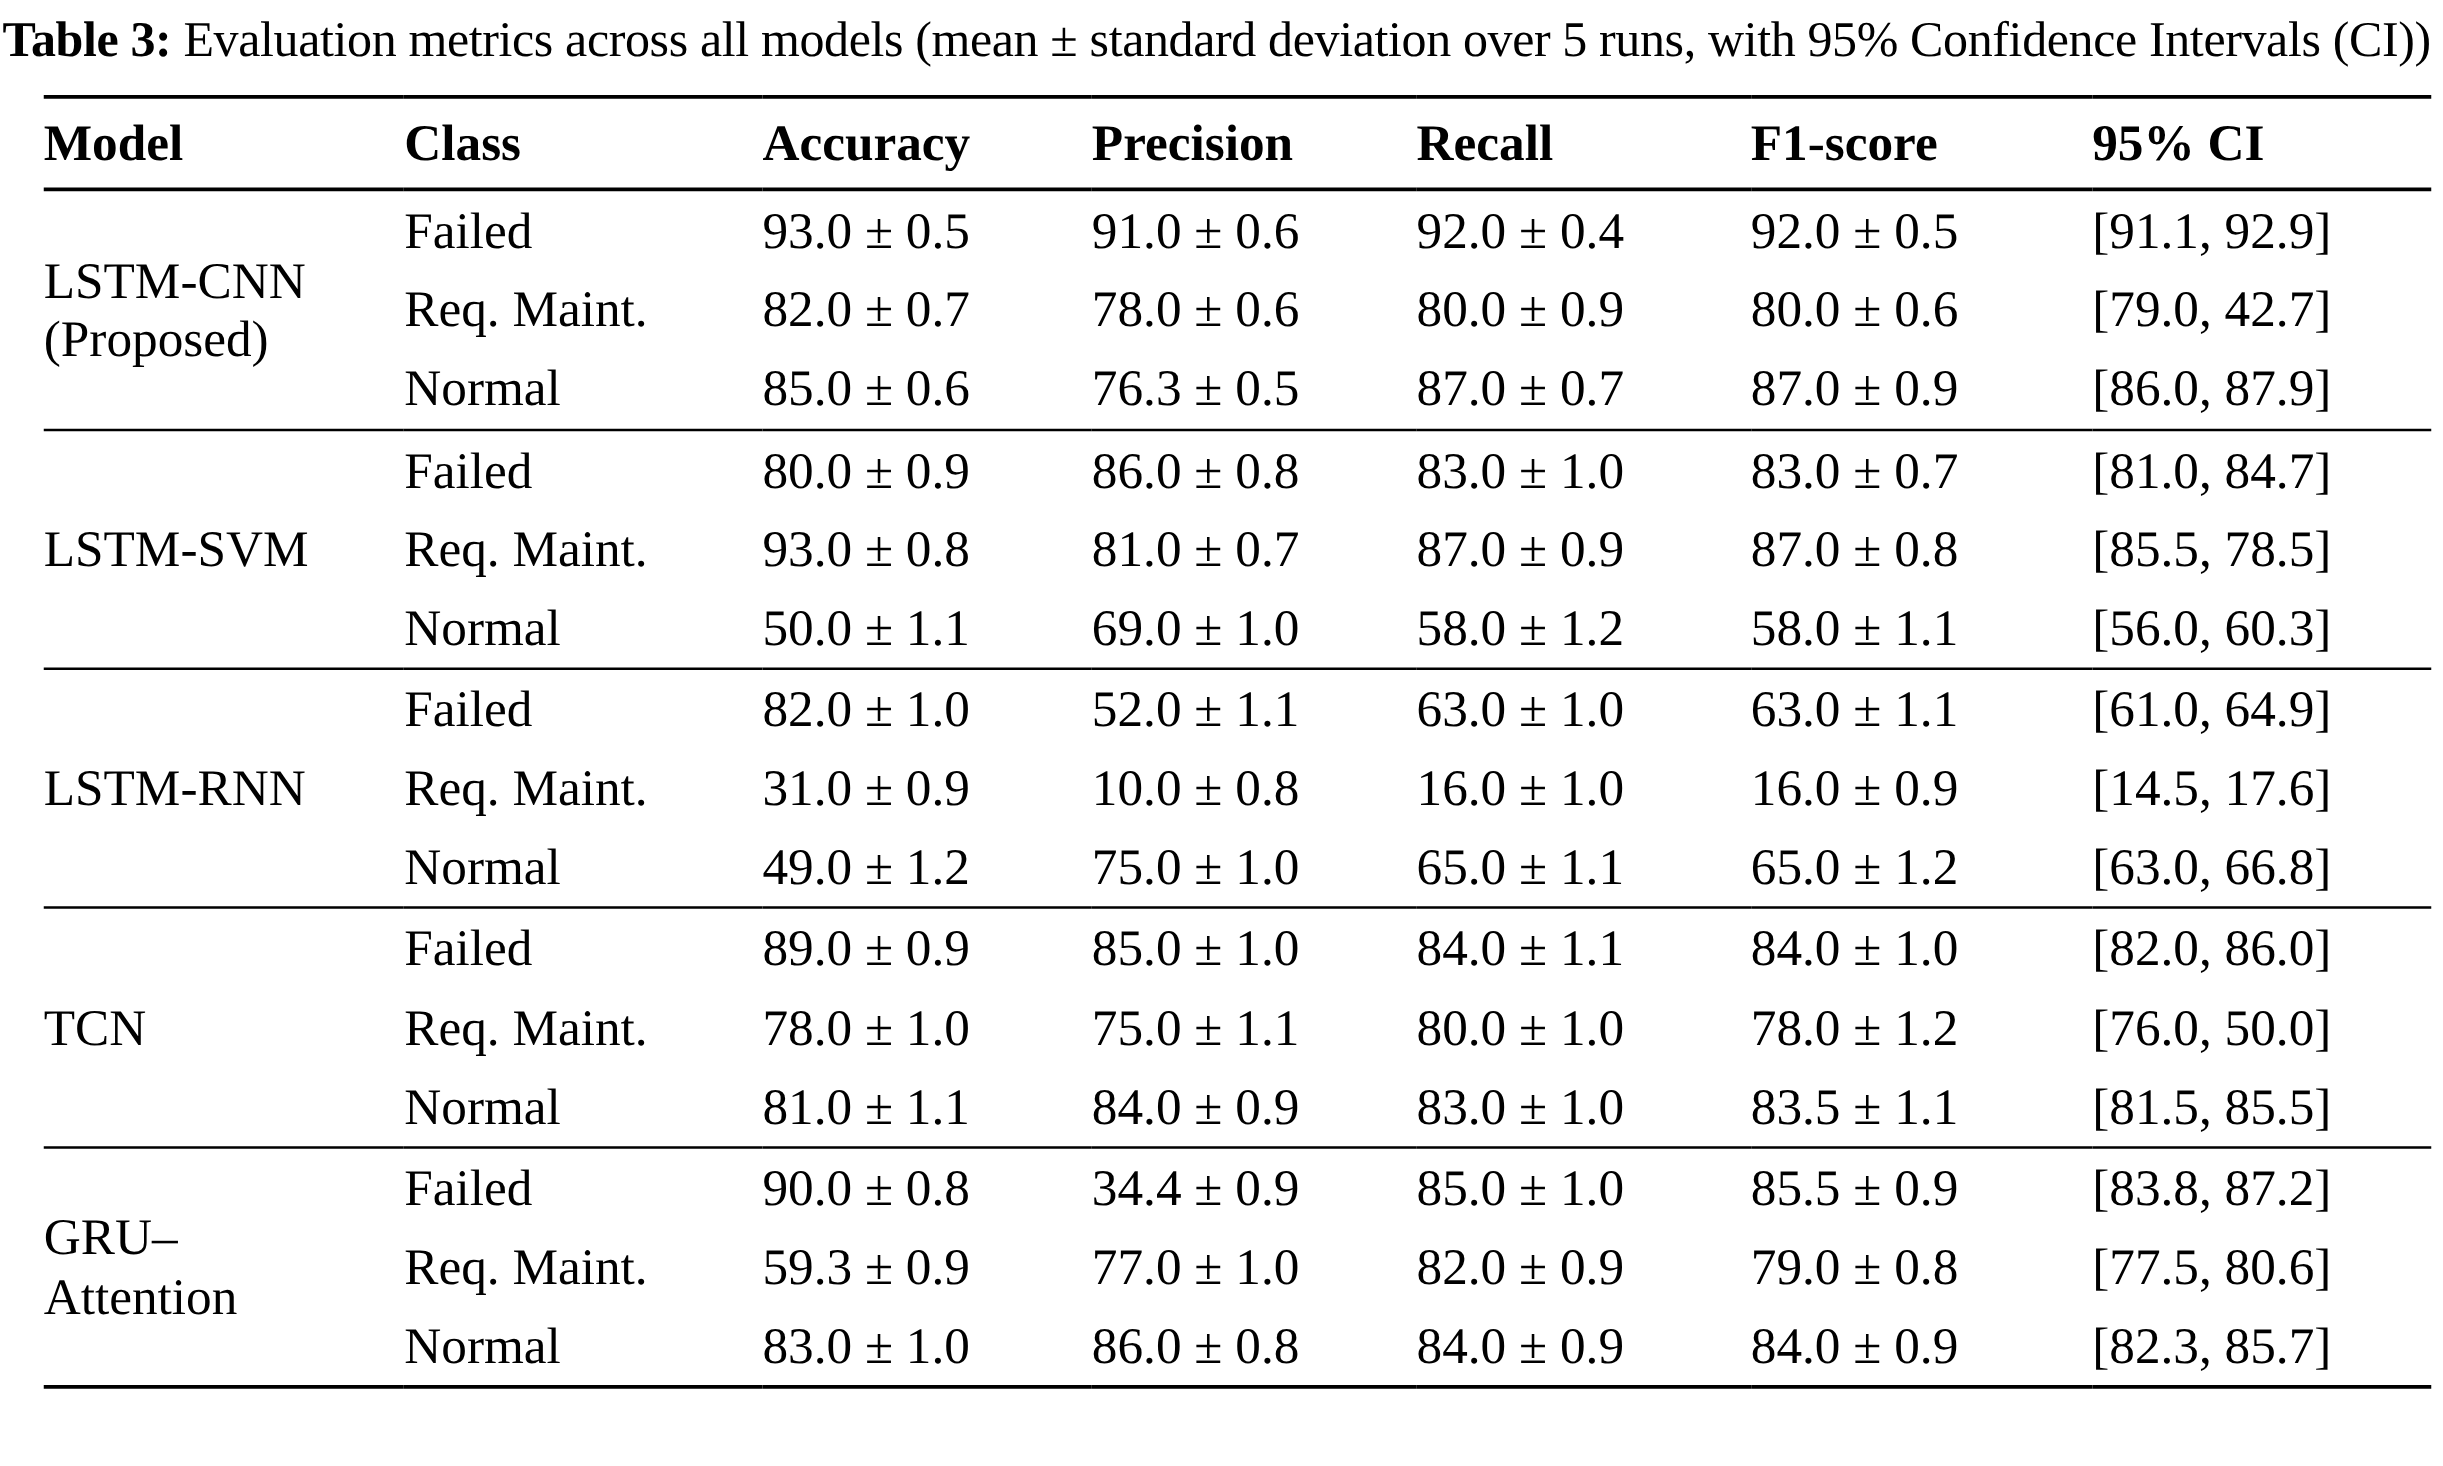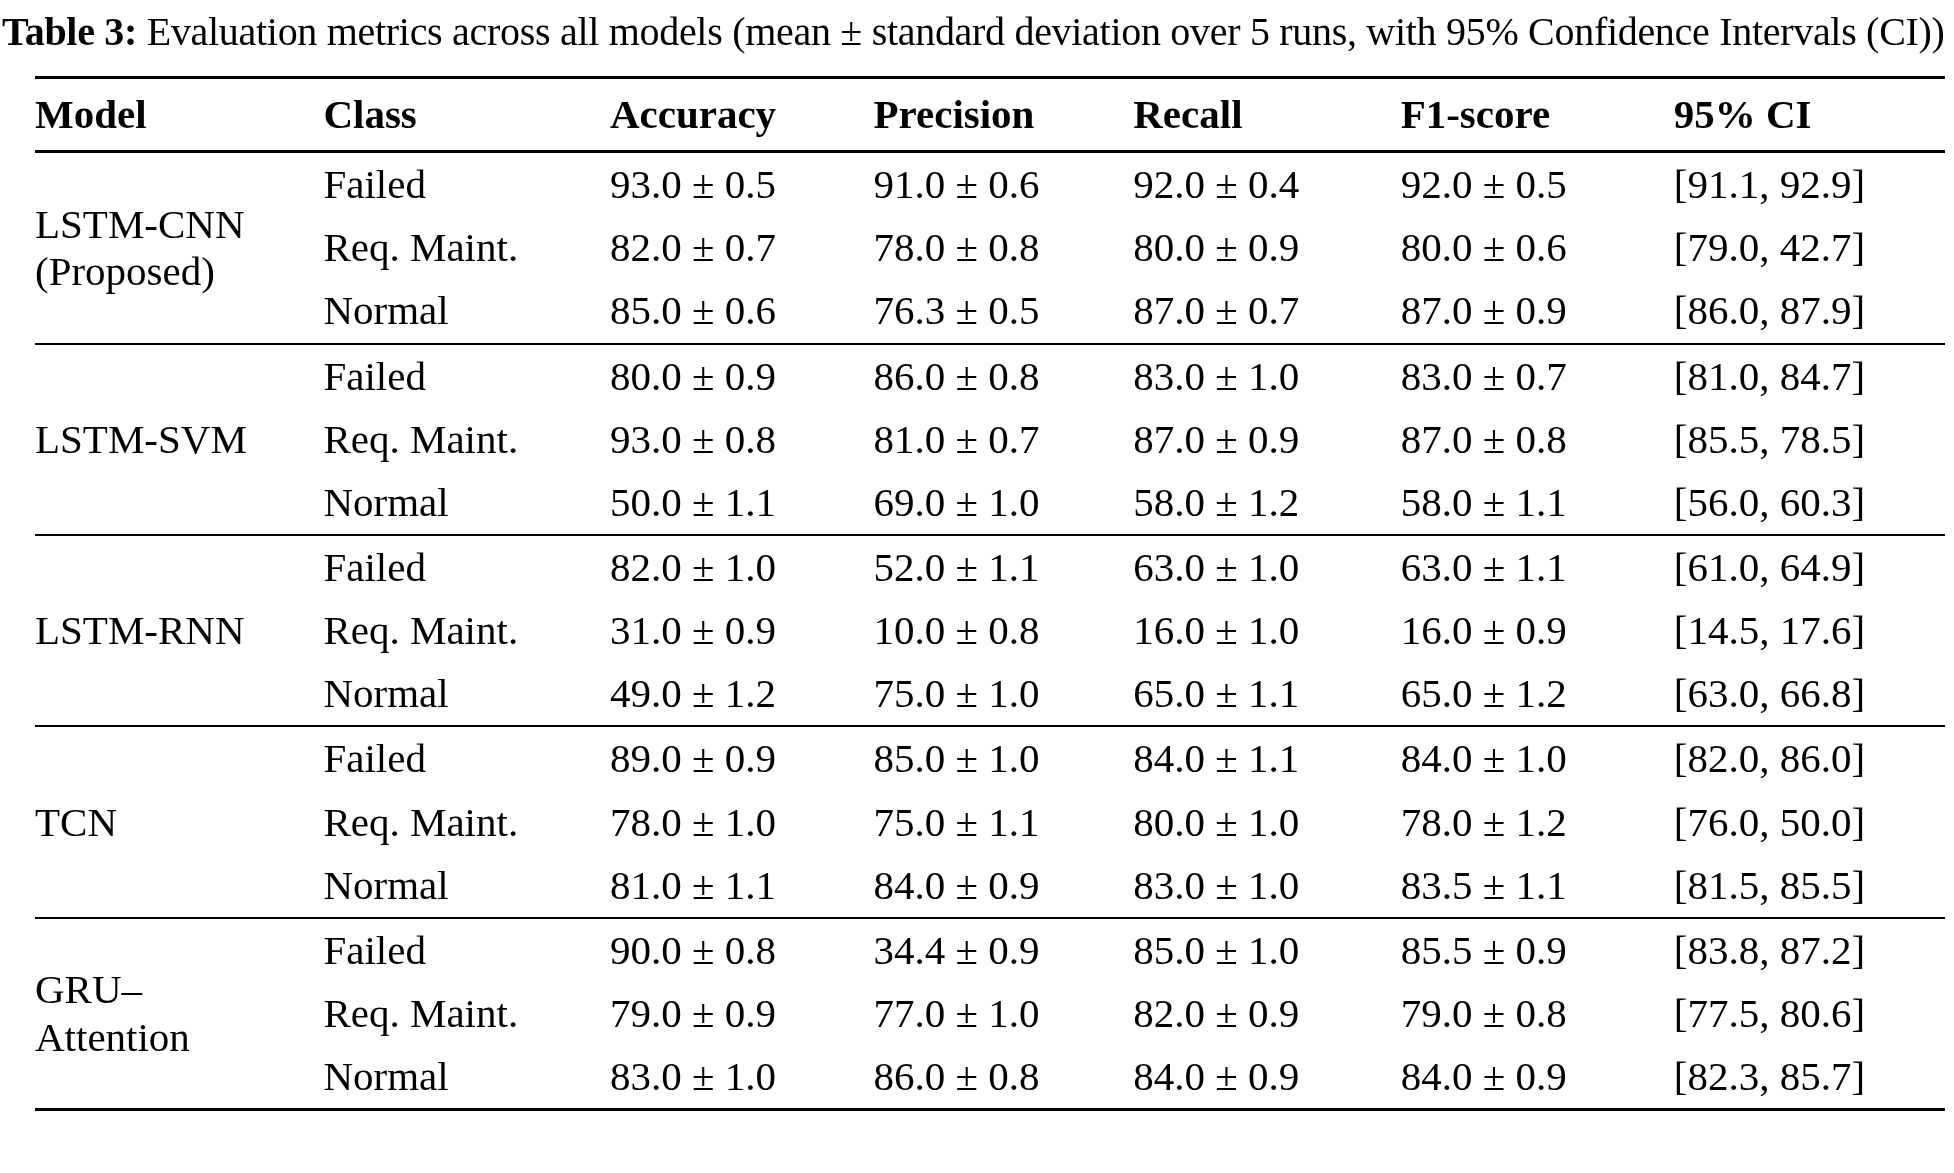--- a/index.html
+++ b/index.html
@@ -88,7 +88,7 @@
       <tr>
         <td>Req. Maint.</td>
         <td>82.0 ± 0.7</td>
-        <td>78.0 ± 0.8</td>
+        <td>78.0 ± 0.6</td>
         <td>80.0 ± 0.9</td>
         <td>80.0 ± 0.6</td>
         <td>[79.0, 42.7]</td>

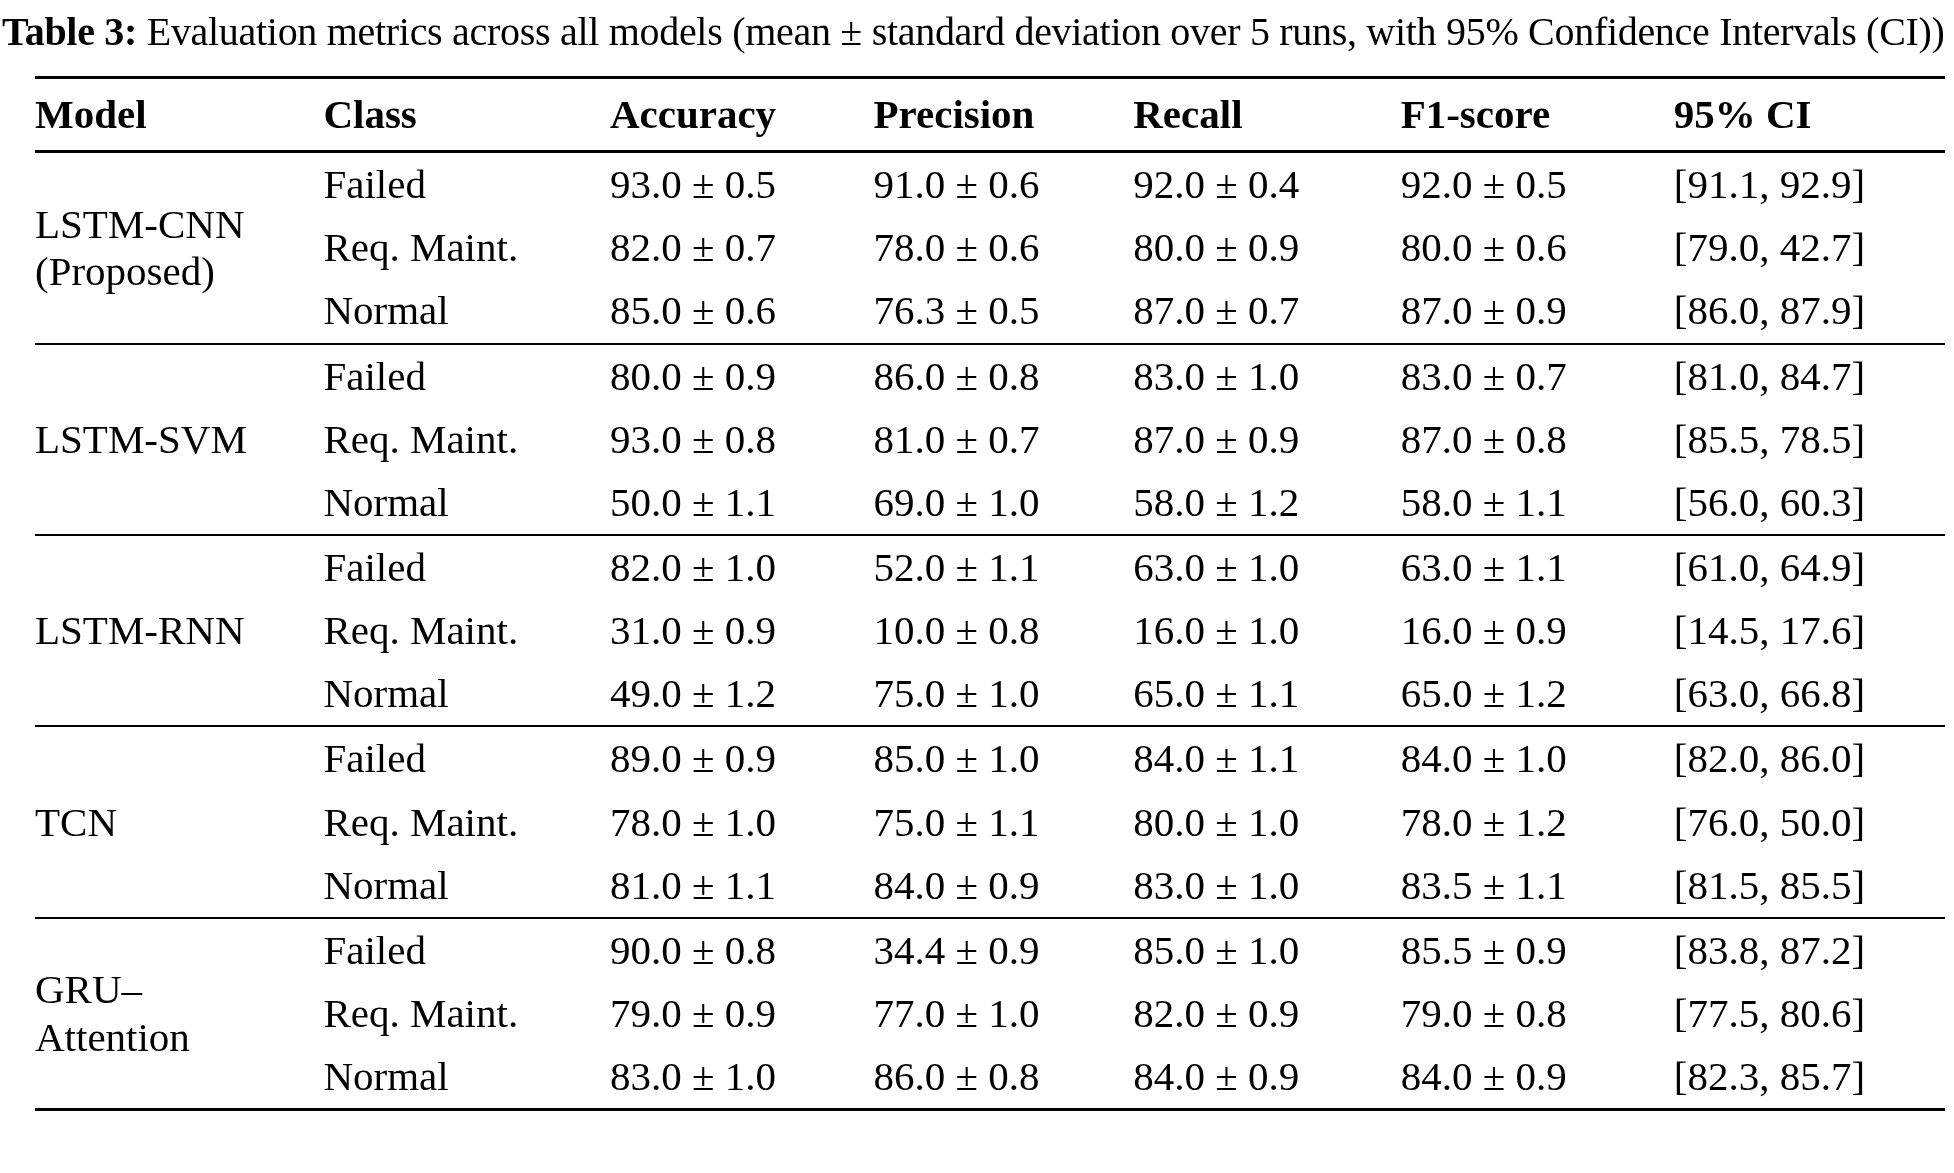--- a/index.html
+++ b/index.html
@@ -200,7 +200,7 @@
       </tr>
       <tr>
         <td>Req. Maint.</td>
-        <td>79.0 ± 0.9</td>
+        <td>59.3 ± 0.9</td>
         <td>77.0 ± 1.0</td>
         <td>82.0 ± 0.9</td>
         <td>79.0 ± 0.8</td>

